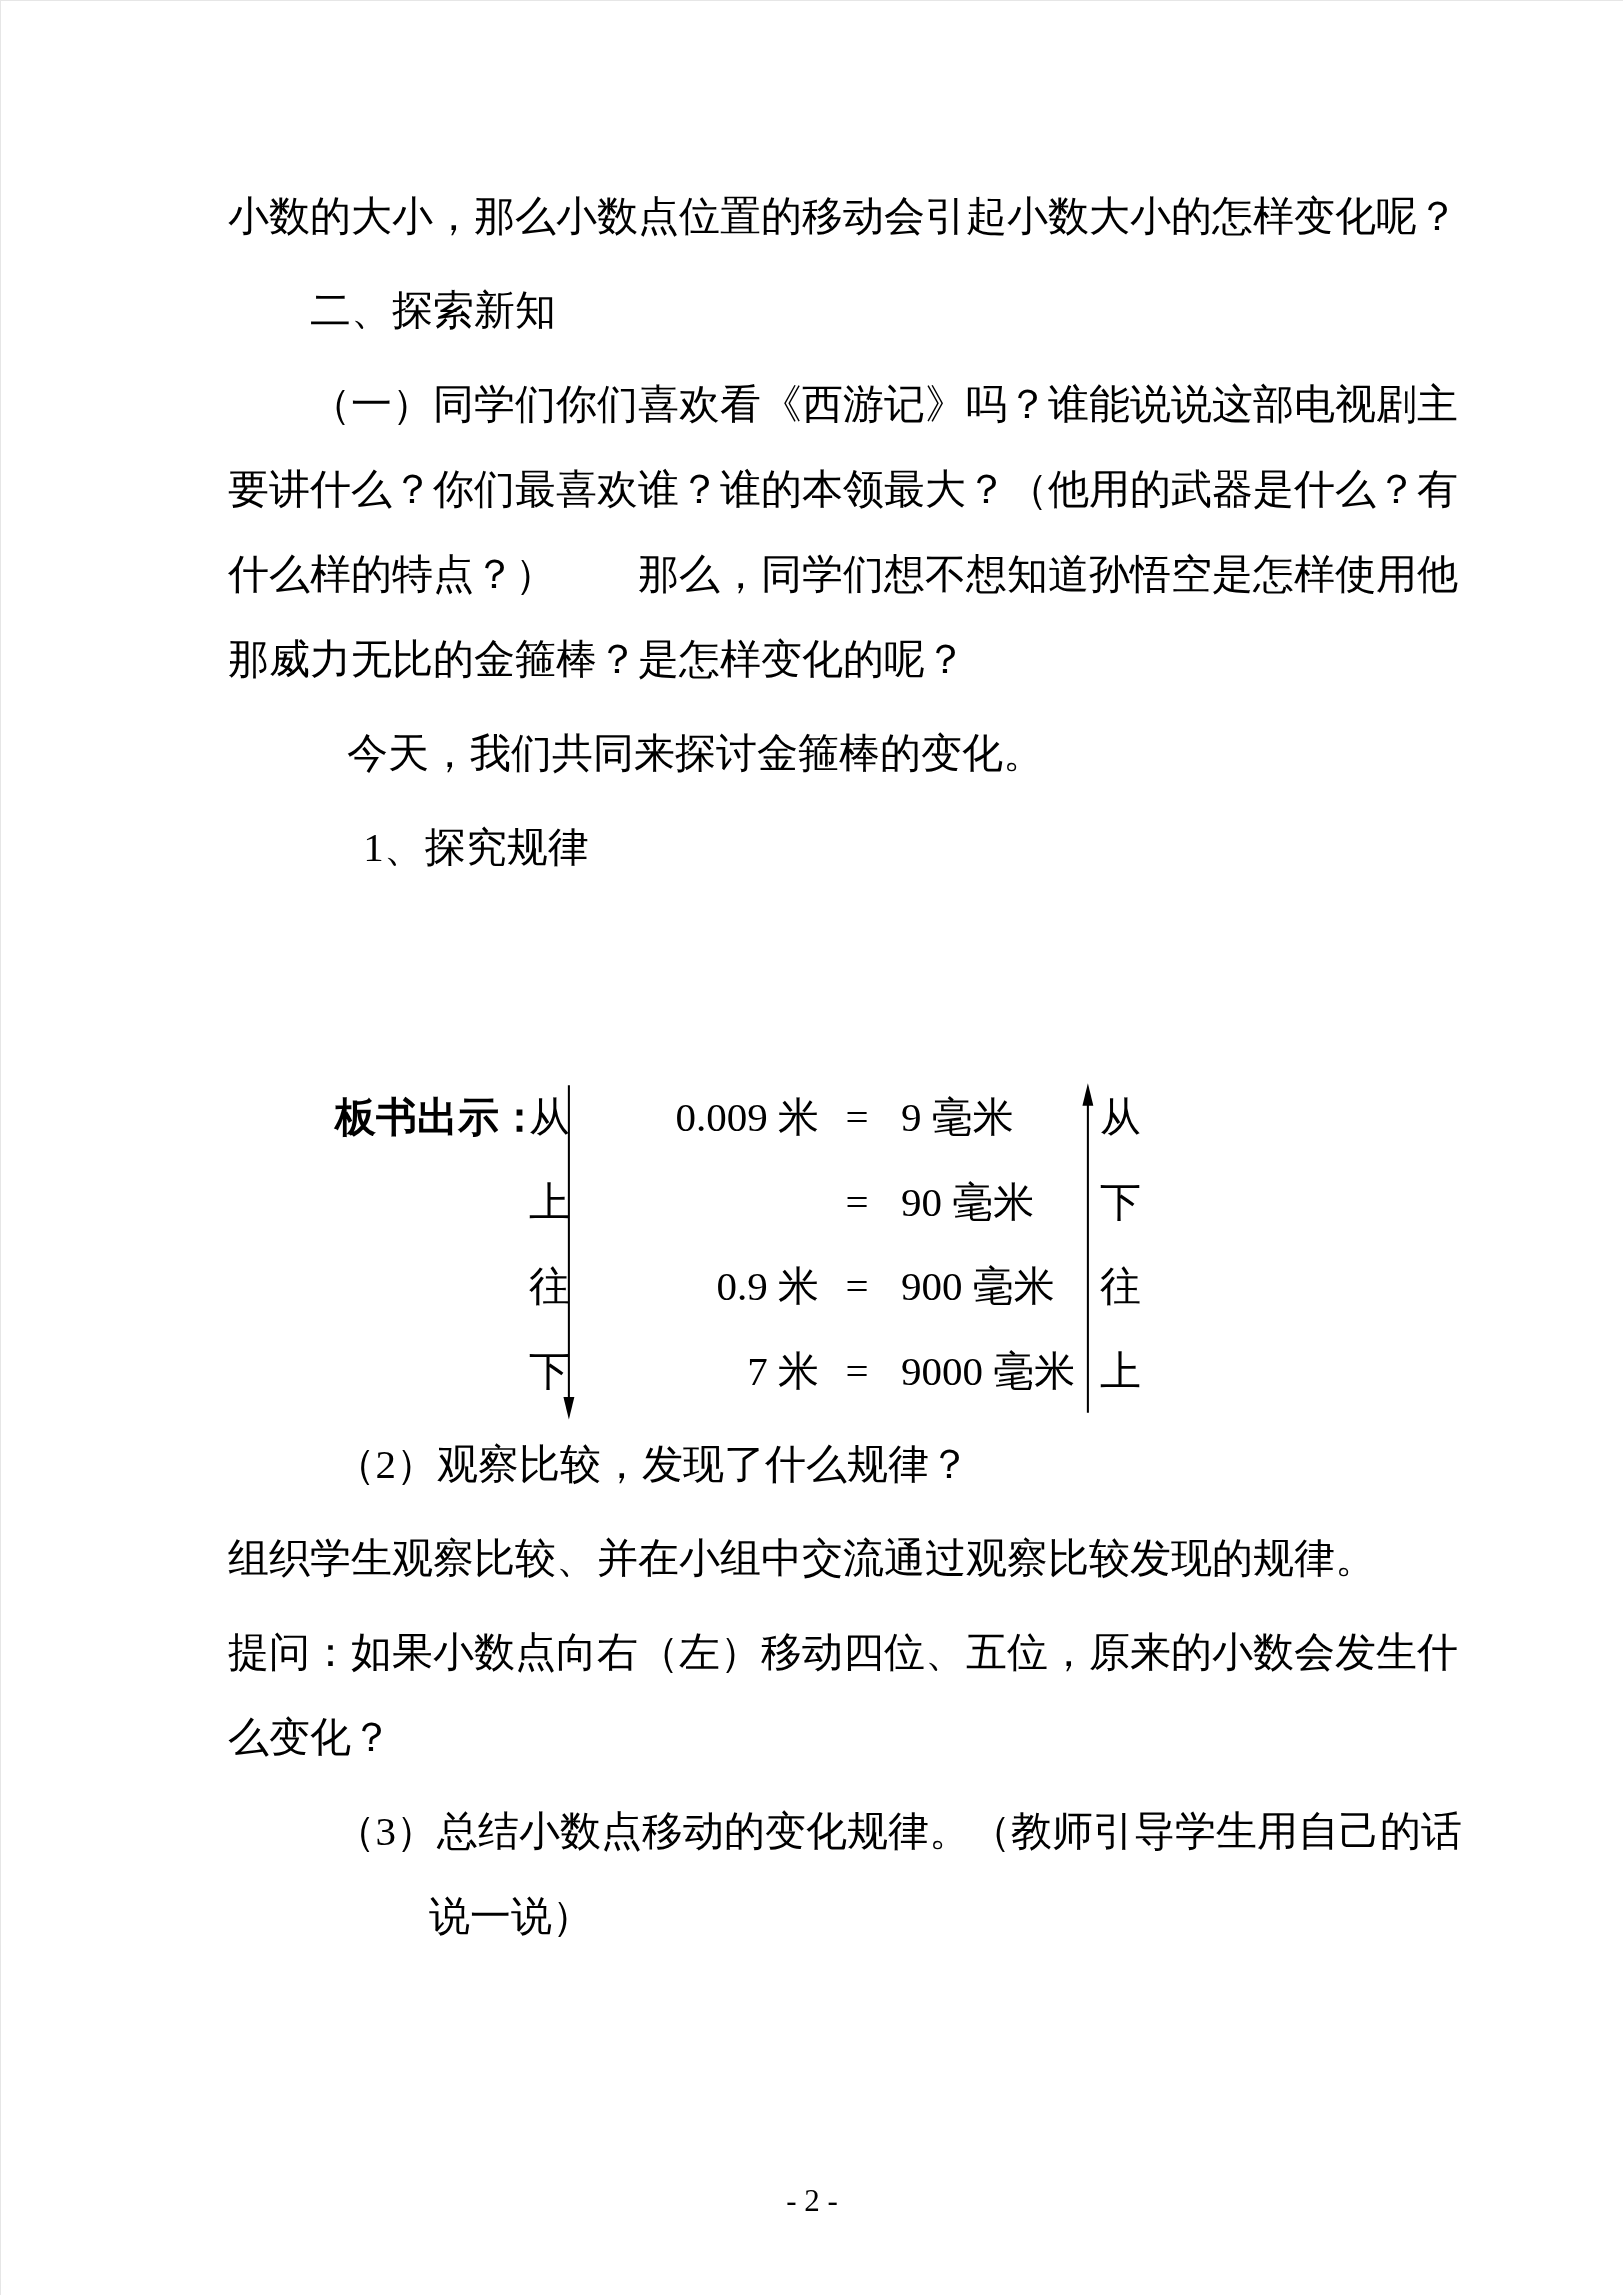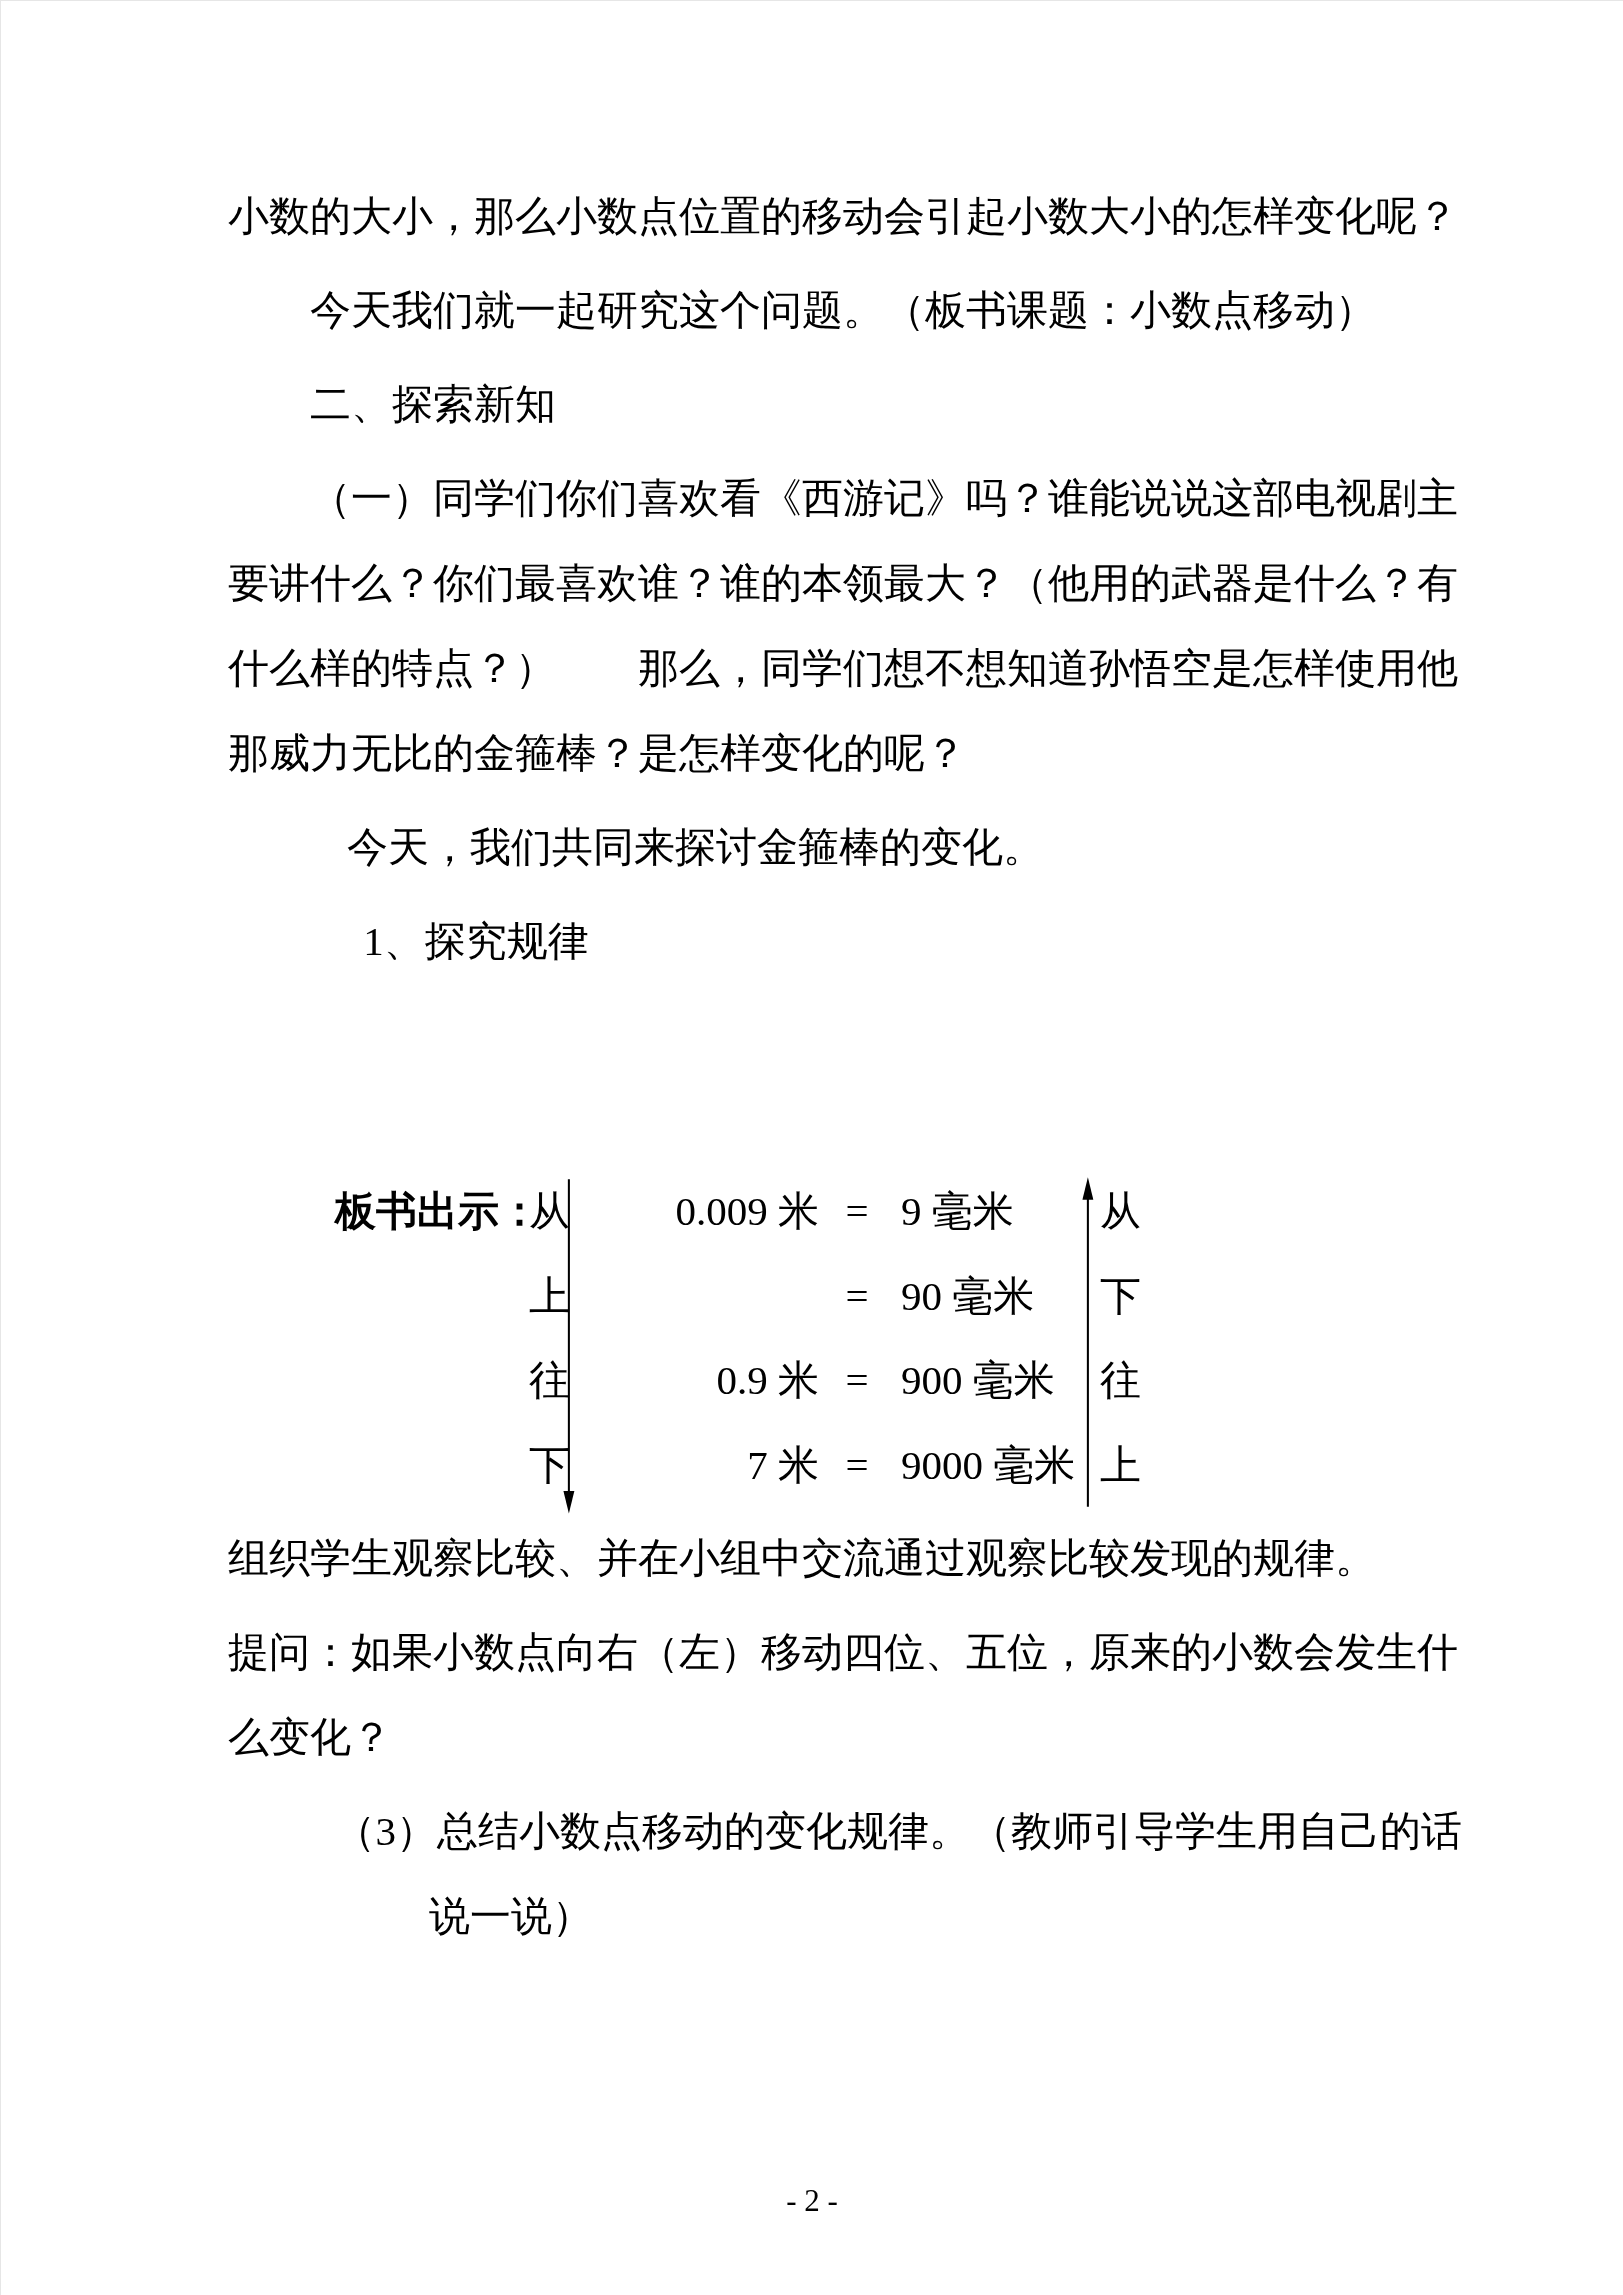--- a/index.html
+++ b/index.html
@@ -77,7 +77,6 @@
   <div class="content">
 
     <p>小数的大小，那么小数点位置的移动会引起小数大小的怎样变化呢？</p>
-    <p class="ind2">今天我们就一起研究这个问题。（板书课题：小数点移动）</p>
     <p class="ind2">二、探索新知</p>
     <p class="ind2">（一）同学们你们喜欢看《西游记》吗？谁能说说这部电视剧主要讲什么？你们最喜欢谁？谁的本领最大？（他用的武器是什么？有什么样的特点？）　　那么，同学们想不想知道孙悟空是怎样使用他那威力无比的金箍棒？是怎样变化的呢？</p>
     <p class="ind29">今天，我们共同来探讨金箍棒的变化。</p>

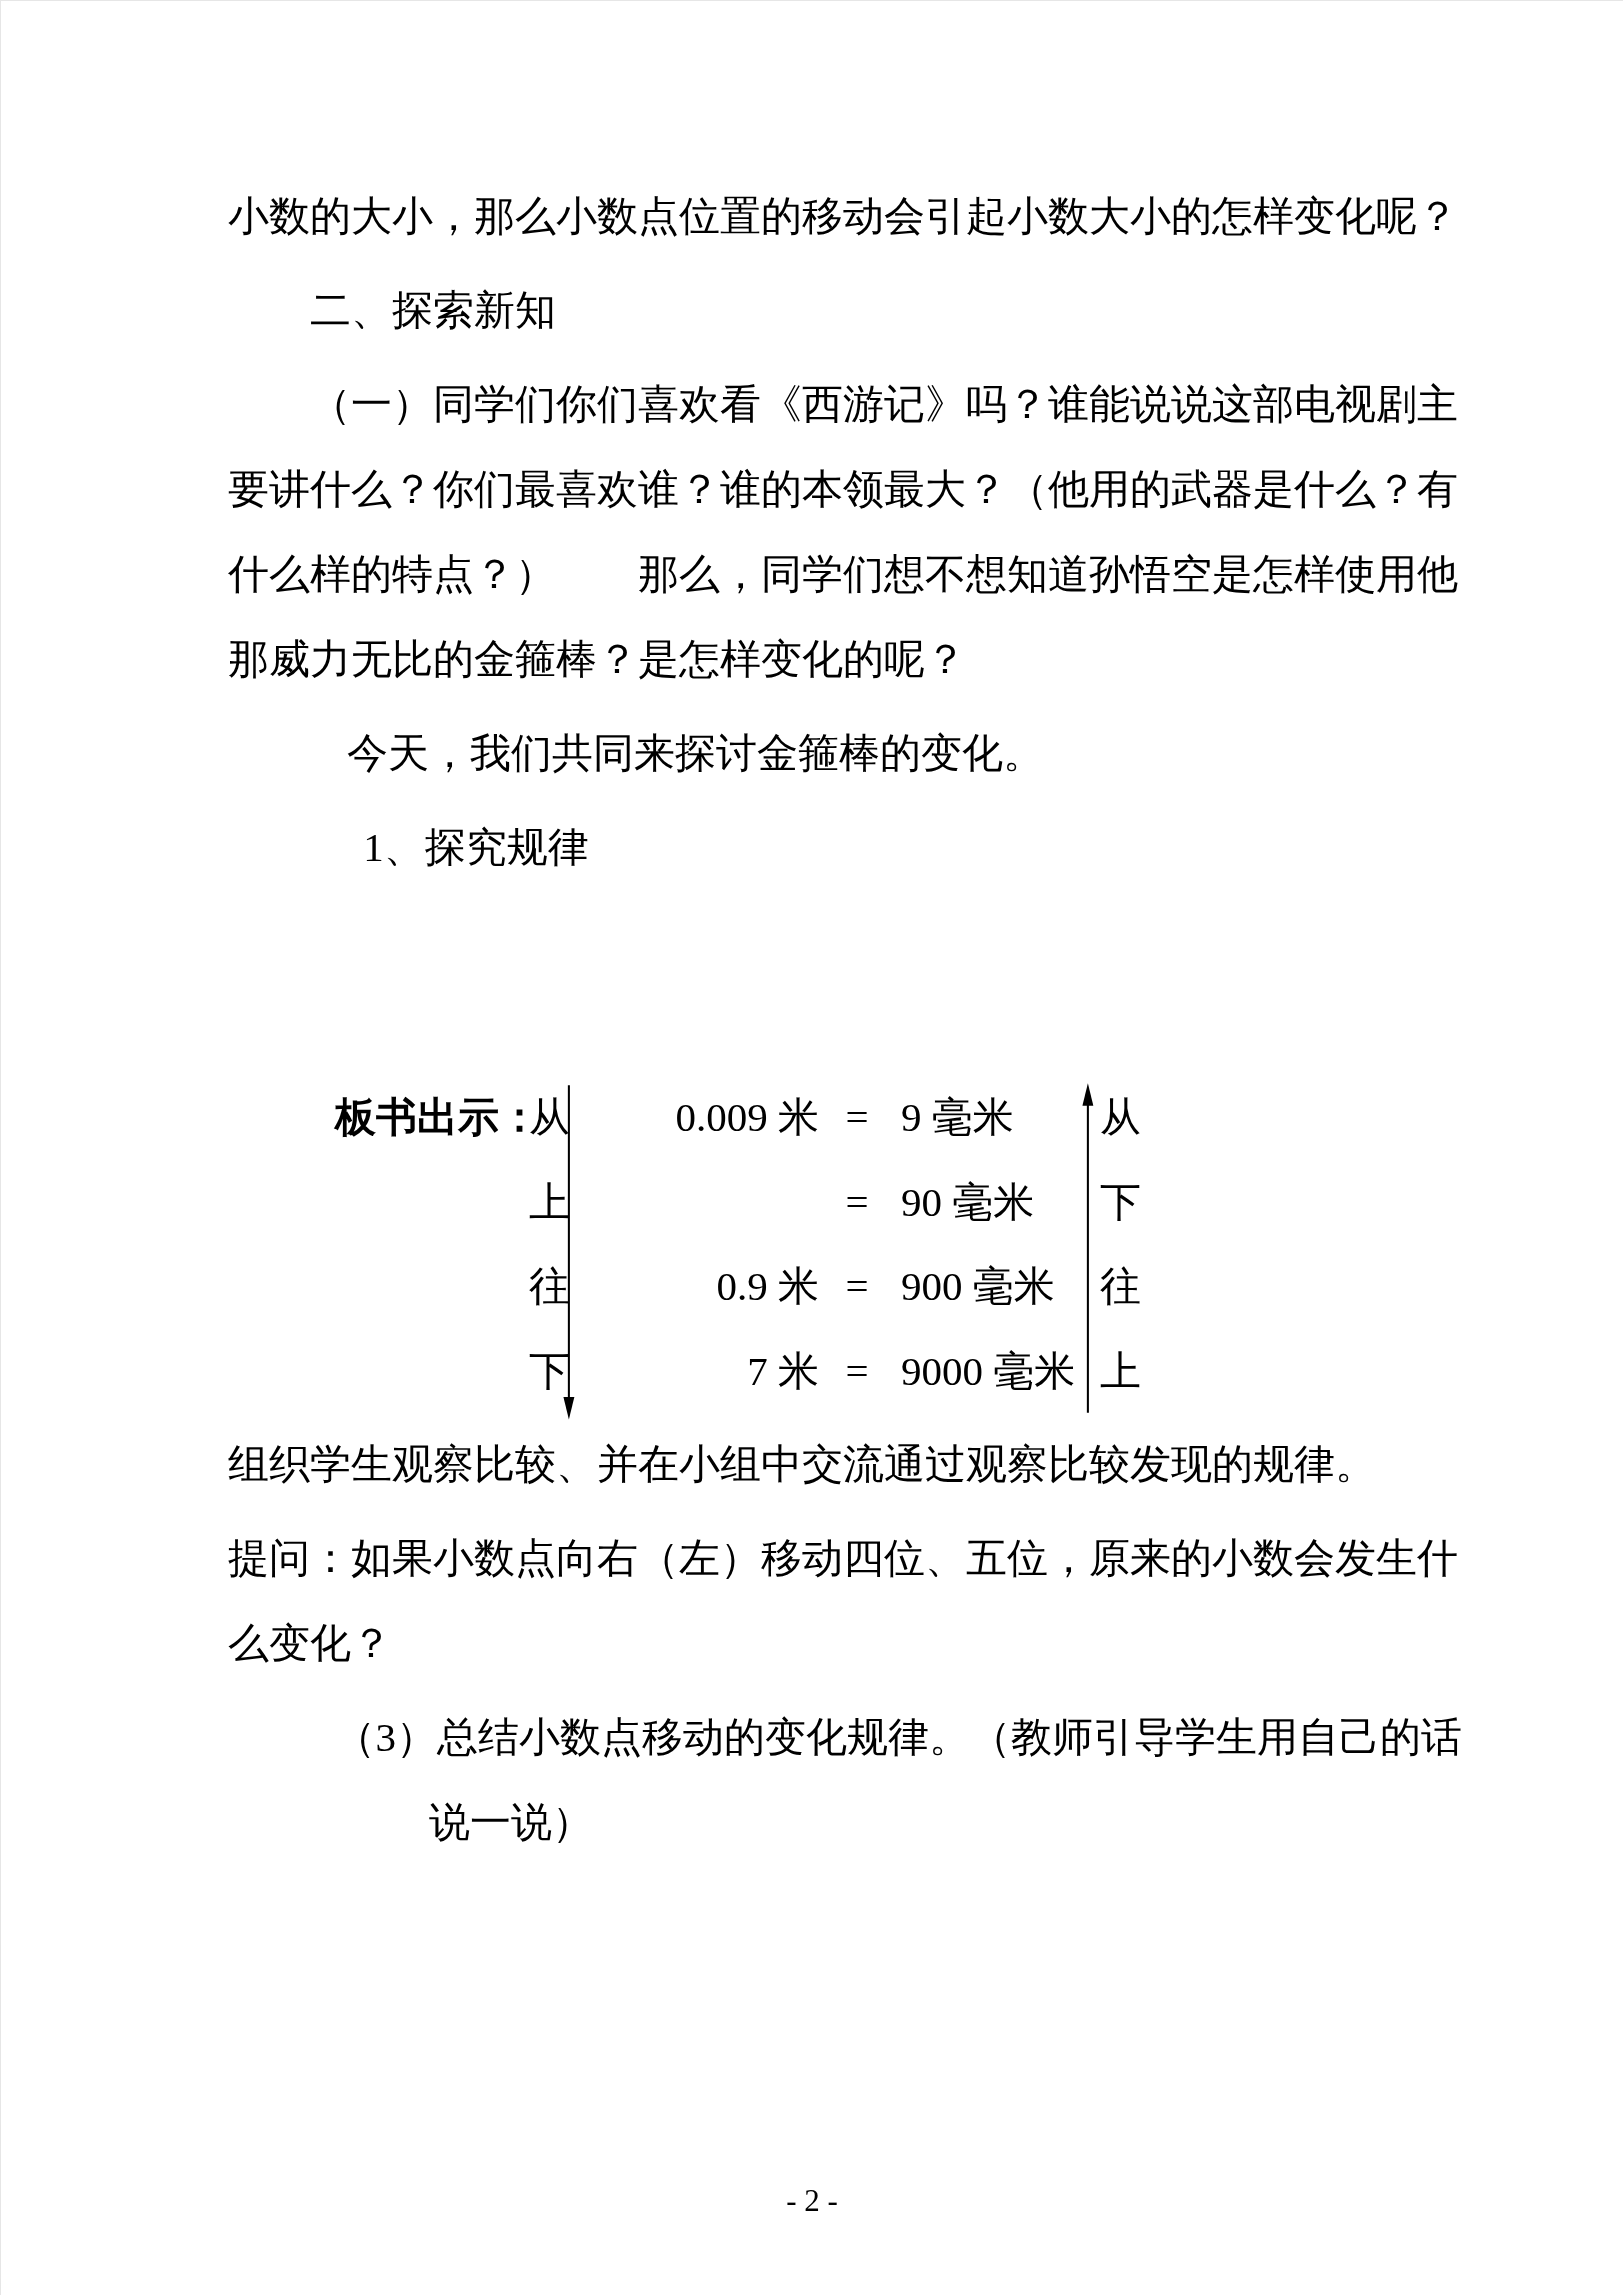--- a/index.html
+++ b/index.html
@@ -128,6 +128,7 @@
 
     </div>
 
+    <p class="ind26">（2）观察比较，发现了什么规律？</p>
     <p>组织学生观察比较、并在小组中交流通过观察比较发现的规律。</p>
     <p>提问：如果小数点向右（左）移动四位、五位，原来的小数会发生什么变化？</p>
     <p class="hang">（3）总结小数点移动的变化规律。（教师引导学生用自己的话说一说）</p>

